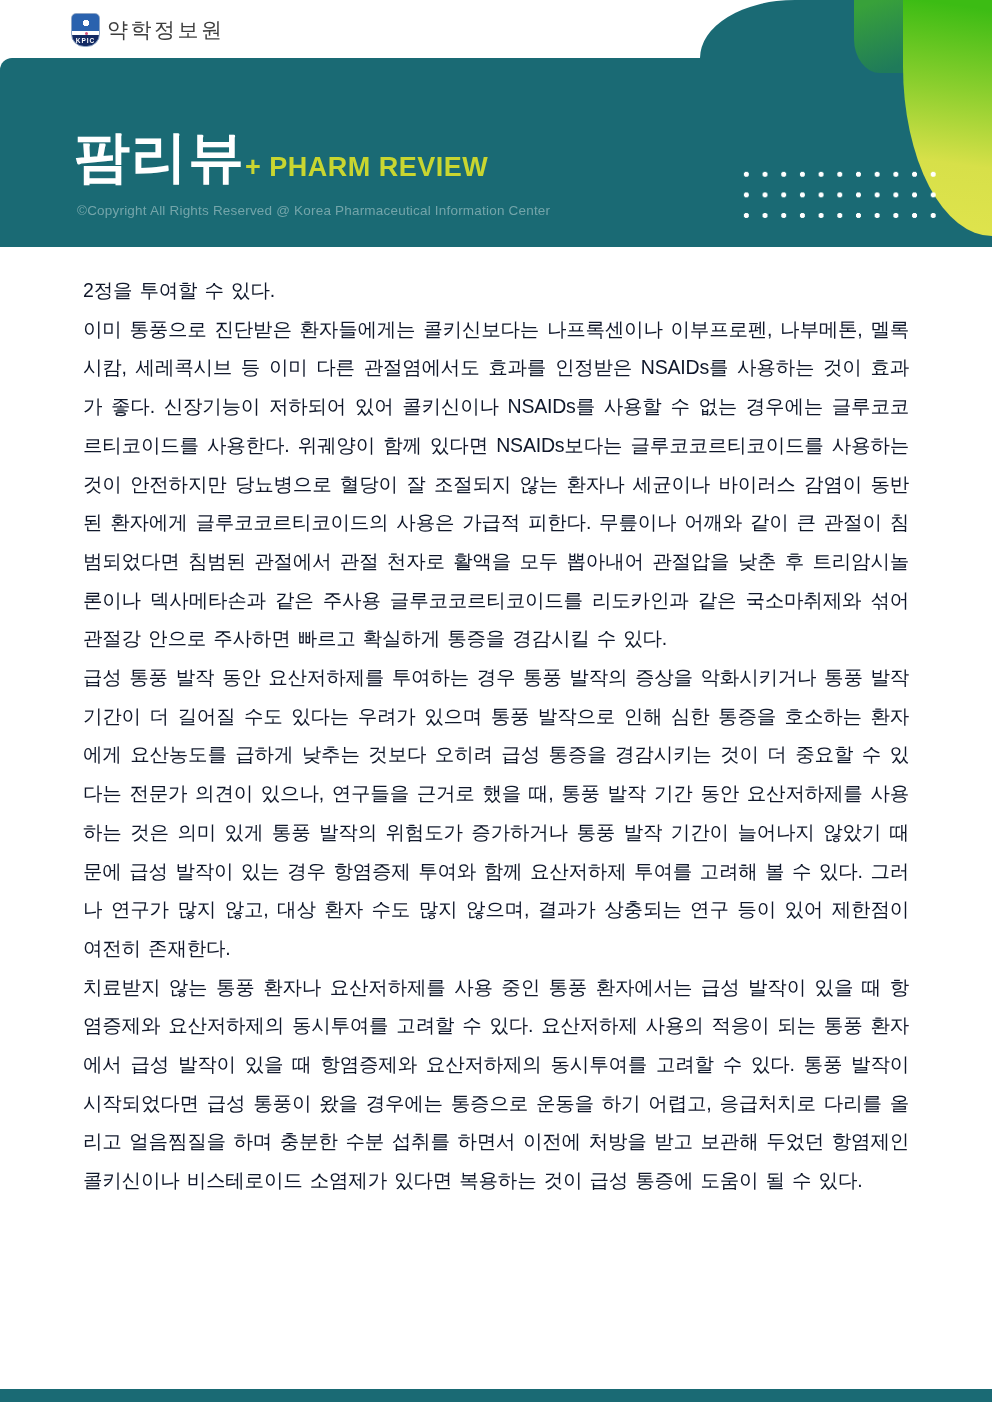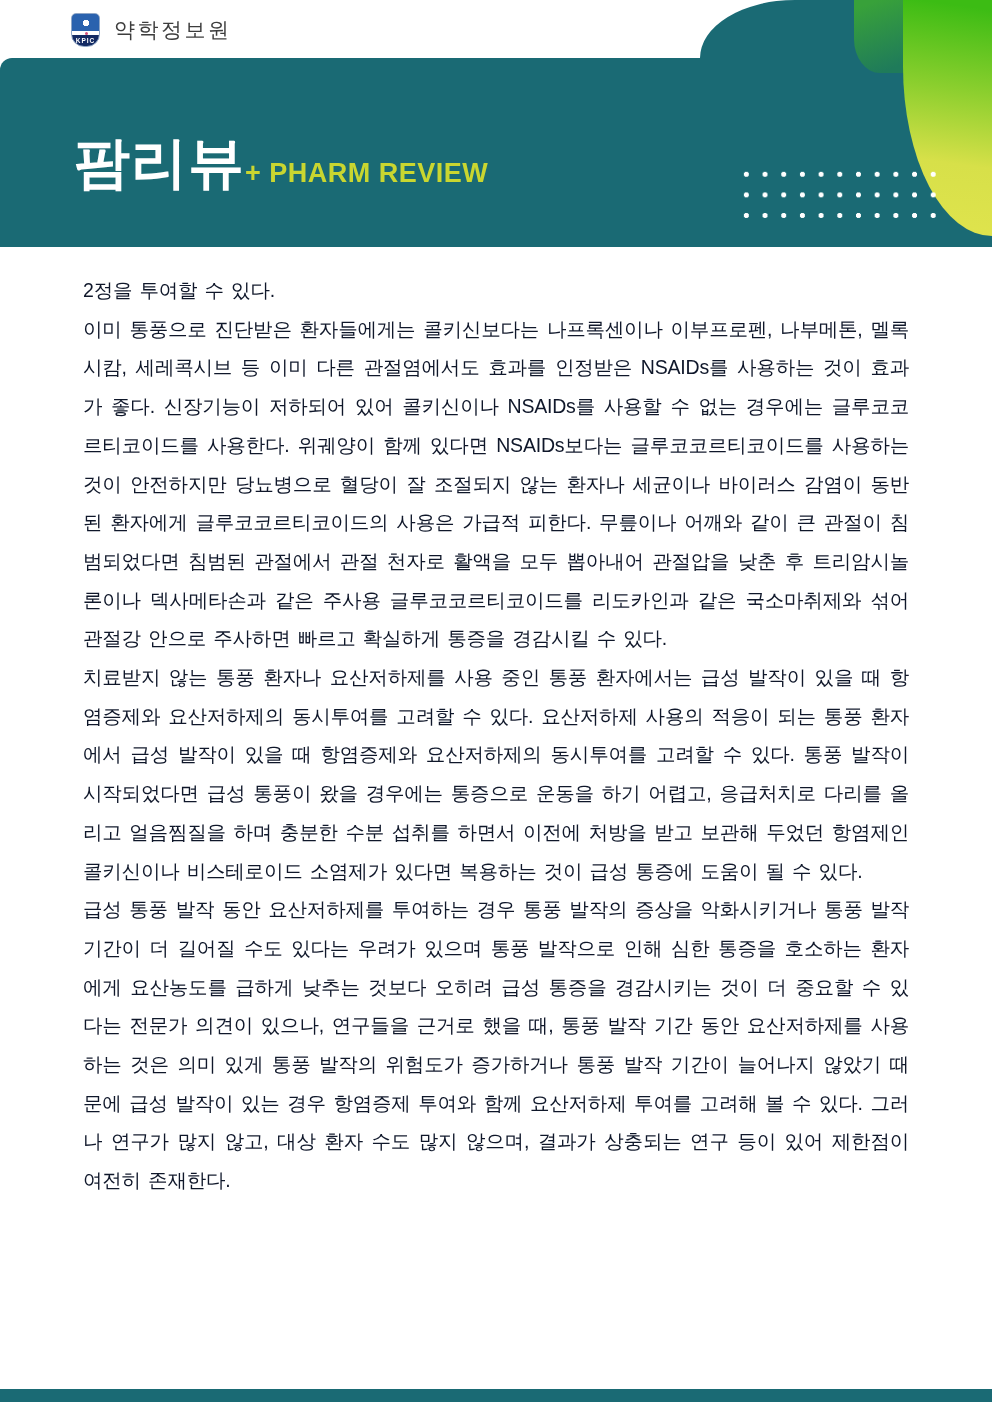--- a/index.html
+++ b/index.html
@@ -9,7 +9,7 @@
   }
 
   
-  .logo-row { position:absolute; top:13px; left:71px; display:flex; align-items:center; gap:14px; }
+  .logo-row { position:absolute; top:13px; left:71px; display:flex; align-items:center; gap:7px; }
   .shield {
     position:relative; width:29px; height:34px; box-sizing:border-box;
     border:1px solid #8fa6c6; border-radius:5px 5px 13px 13px;

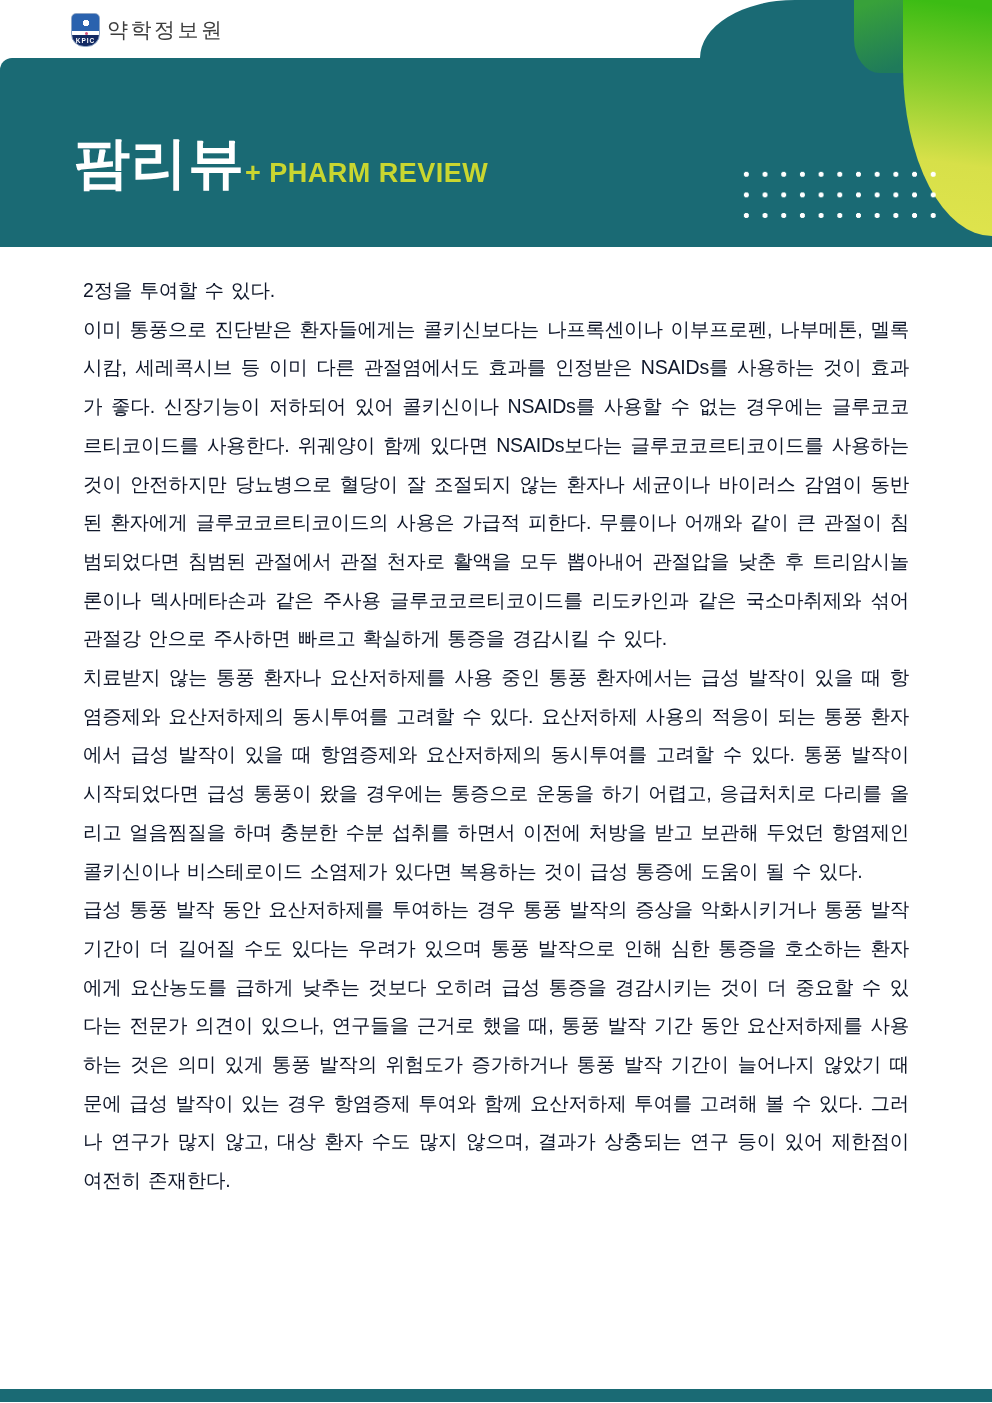--- a/index.html
+++ b/index.html
@@ -53,7 +53,7 @@
     background-image:radial-gradient(circle,#ffffff 2.2px,rgba(255,255,255,0) 2.9px);
     background-size:18.7px 20.6px; background-position:0 0;
   }
-  .brand { position:absolute; left:74px; top:74px; display:flex; align-items:baseline; }
+  .brand { position:absolute; left:74px; top:68px; display:flex; align-items:baseline; }
   .brand-title { font-size:56px; font-weight:800; color:#ffffff; line-height:1.1; letter-spacing:1px; }
   .brand-subtitle { font-size:27px; font-weight:600; color:#c9d630; letter-spacing:0.5px; }
   .copyright { position:absolute; left:77px; top:145px; font-size:13.5px; color:#74a5aa; letter-spacing:0.2px; }

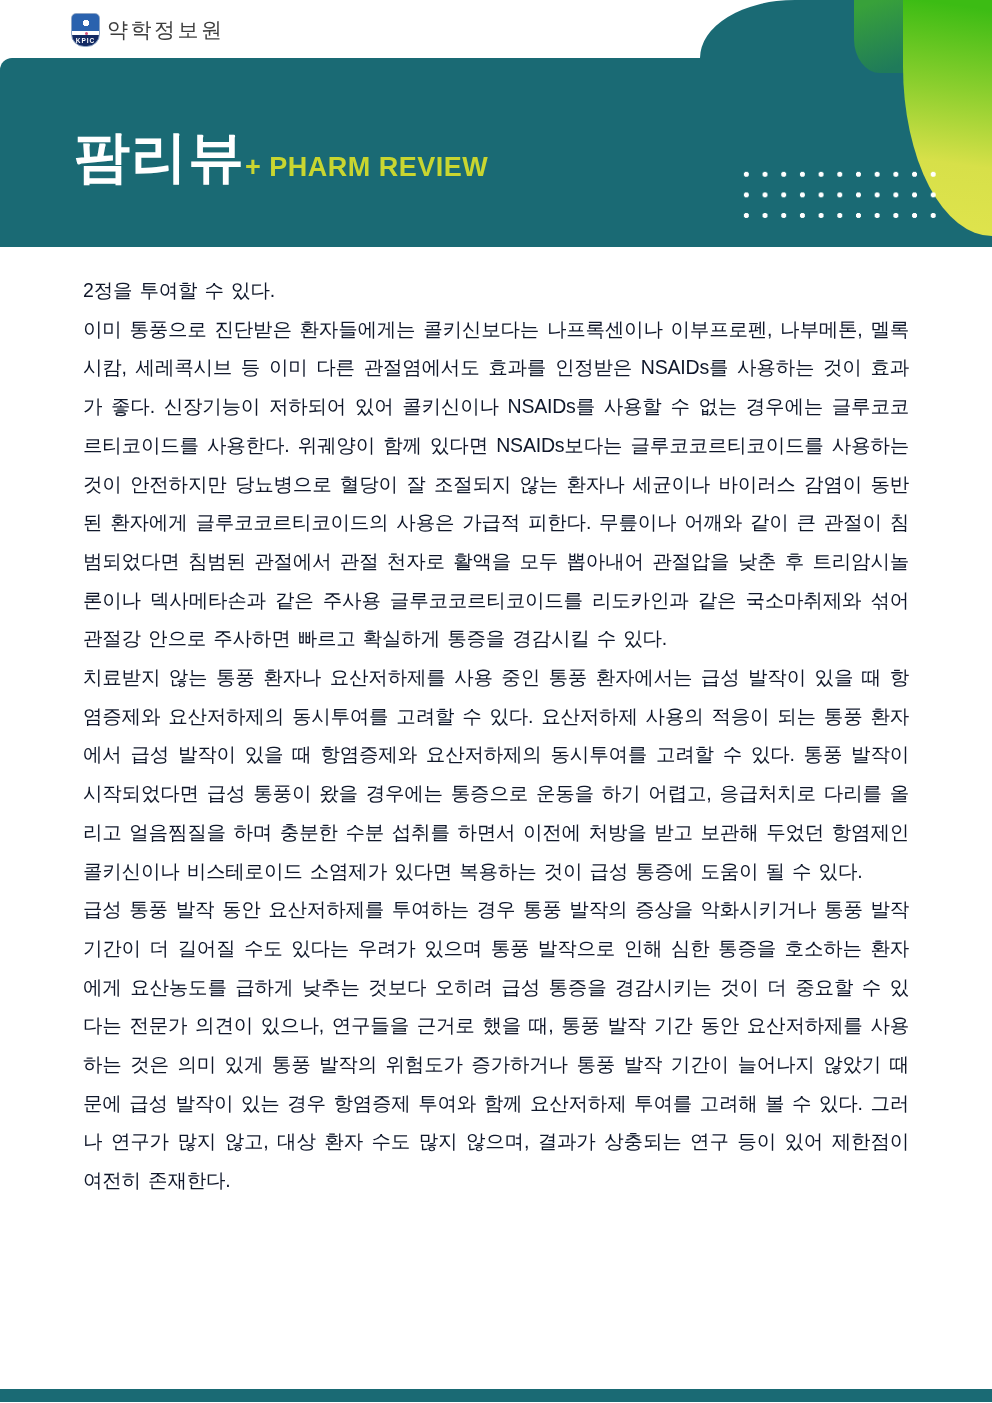--- a/index.html
+++ b/index.html
@@ -92,6 +92,7 @@
       <span class="brand-title">팜리뷰</span>
       <span class="brand-subtitle">+ PHARM REVIEW</span>
     </div>
+    <div class="copyright">©Copyright All Rights Reserved @ Korea Pharmaceutical Information Center</div>
   </div>
 
   <div class="content">

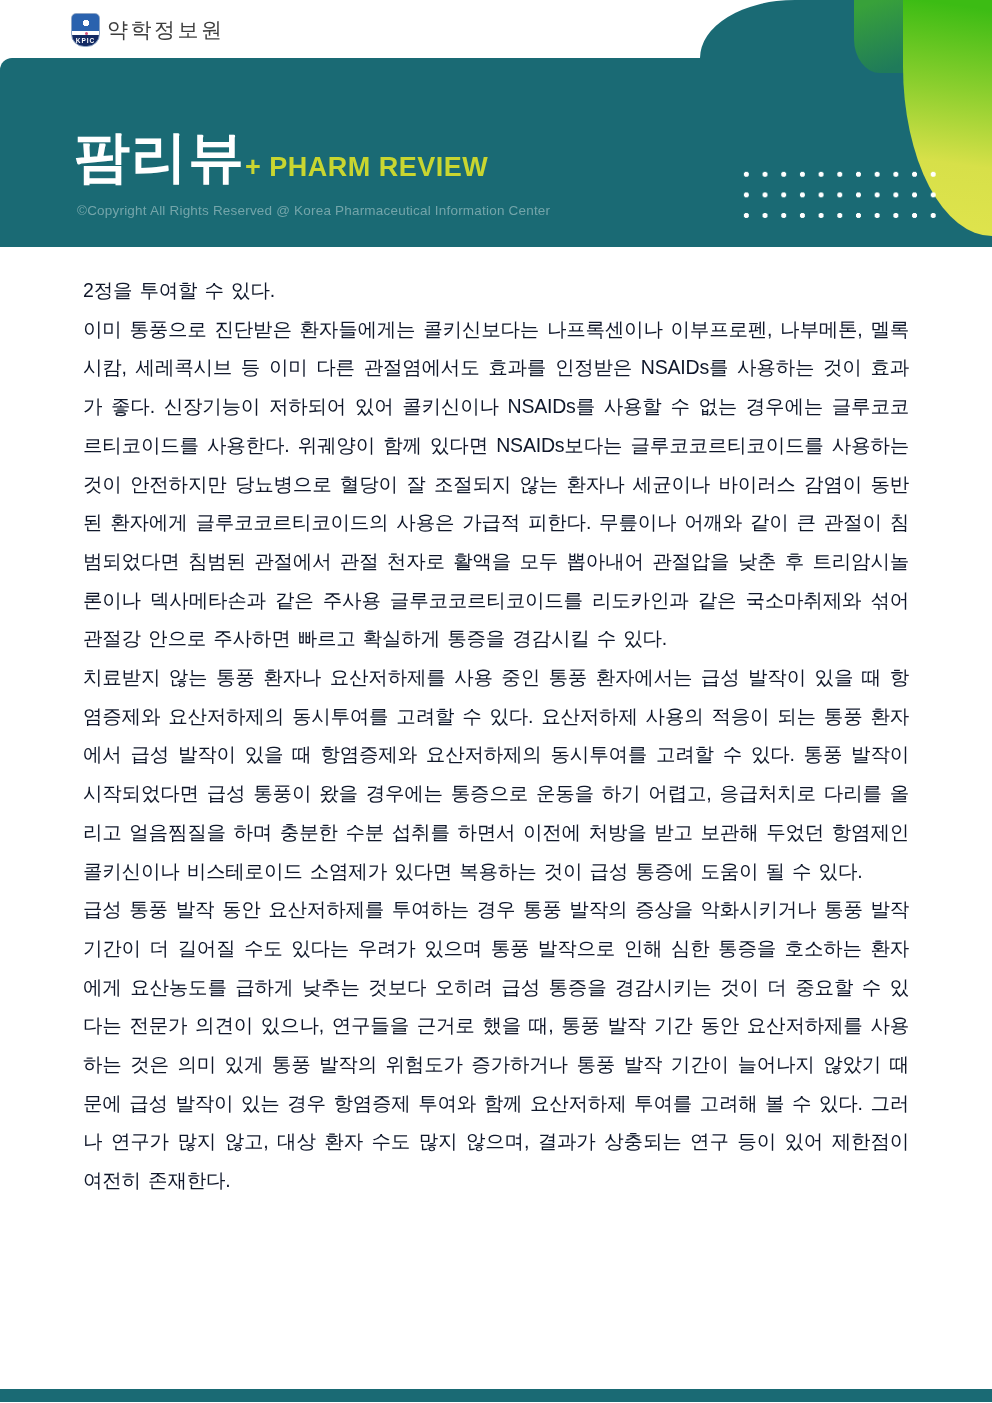--- a/index.html
+++ b/index.html
@@ -98,8 +98,8 @@
   <div class="content">
     <p>2정을 투여할 수 있다.</p>
     <p>이미 통풍으로 진단받은 환자들에게는 콜키신보다는 나프록센이나 이부프로펜, 나부메톤, 멜록시캄, 세레콕시브 등 이미 다른 관절염에서도 효과를 인정받은 NSAIDs를 사용하는 것이 효과가 좋다. 신장기능이 저하되어 있어 콜키신이나 NSAIDs를 사용할 수 없는 경우에는 글루코코르티코이드를 사용한다. 위궤양이 함께 있다면 NSAIDs보다는 글루코코르티코이드를 사용하는 것이 안전하지만 당뇨병으로 혈당이 잘 조절되지 않는 환자나 세균이나 바이러스 감염이 동반된 환자에게 글루코코르티코이드의 사용은 가급적 피한다. 무릎이나 어깨와 같이 큰 관절이 침범되었다면 침범된 관절에서 관절 천자로 활액을 모두 뽑아내어 관절압을 낮춘 후 트리암시놀론이나 덱사메타손과 같은 주사용 글루코코르티코이드를 리도카인과 같은 국소마취제와 섞어 관절강 안으로 주사하면 빠르고 확실하게 통증을 경감시킬 수 있다.</p>
+    <p>급성 통풍 발작 동안 요산저하제를 투여하는 경우 통풍 발작의 증상을 악화시키거나 통풍 발작 기간이 더 길어질 수도 있다는 우려가 있으며 통풍 발작으로 인해 심한 통증을 호소하는 환자에게 요산농도를 급하게 낮추는 것보다 오히려 급성 통증을 경감시키는 것이 더 중요할 수 있다는 전문가 의견이 있으나, 연구들을 근거로 했을 때, 통풍 발작 기간 동안 요산저하제를 사용하는 것은 의미 있게 통풍 발작의 위험도가 증가하거나 통풍 발작 기간이 늘어나지 않았기 때문에 급성 발작이 있는 경우 항염증제 투여와 함께 요산저하제 투여를 고려해 볼 수 있다. 그러나 연구가 많지 않고, 대상 환자 수도 많지 않으며, 결과가 상충되는 연구 등이 있어 제한점이 여전히 존재한다.</p>
     <p>치료받지 않는 통풍 환자나 요산저하제를 사용 중인 통풍 환자에서는 급성 발작이 있을 때 항염증제와 요산저하제의 동시투여를 고려할 수 있다. 요산저하제 사용의 적응이 되는 통풍 환자에서 급성 발작이 있을 때 항염증제와 요산저하제의 동시투여를 고려할 수 있다. 통풍 발작이 시작되었다면 급성 통풍이 왔을 경우에는 통증으로 운동을 하기 어렵고, 응급처치로 다리를 올리고 얼음찜질을 하며 충분한 수분 섭취를 하면서 이전에 처방을 받고 보관해 두었던 항염제인 콜키신이나 비스테로이드 소염제가 있다면 복용하는 것이 급성 통증에 도움이 될 수 있다.</p>
-    <p>급성 통풍 발작 동안 요산저하제를 투여하는 경우 통풍 발작의 증상을 악화시키거나 통풍 발작 기간이 더 길어질 수도 있다는 우려가 있으며 통풍 발작으로 인해 심한 통증을 호소하는 환자에게 요산농도를 급하게 낮추는 것보다 오히려 급성 통증을 경감시키는 것이 더 중요할 수 있다는 전문가 의견이 있으나, 연구들을 근거로 했을 때, 통풍 발작 기간 동안 요산저하제를 사용하는 것은 의미 있게 통풍 발작의 위험도가 증가하거나 통풍 발작 기간이 늘어나지 않았기 때문에 급성 발작이 있는 경우 항염증제 투여와 함께 요산저하제 투여를 고려해 볼 수 있다. 그러나 연구가 많지 않고, 대상 환자 수도 많지 않으며, 결과가 상충되는 연구 등이 있어 제한점이 여전히 존재한다.</p>
   </div>
 
   <div class="page-num">14</div>

